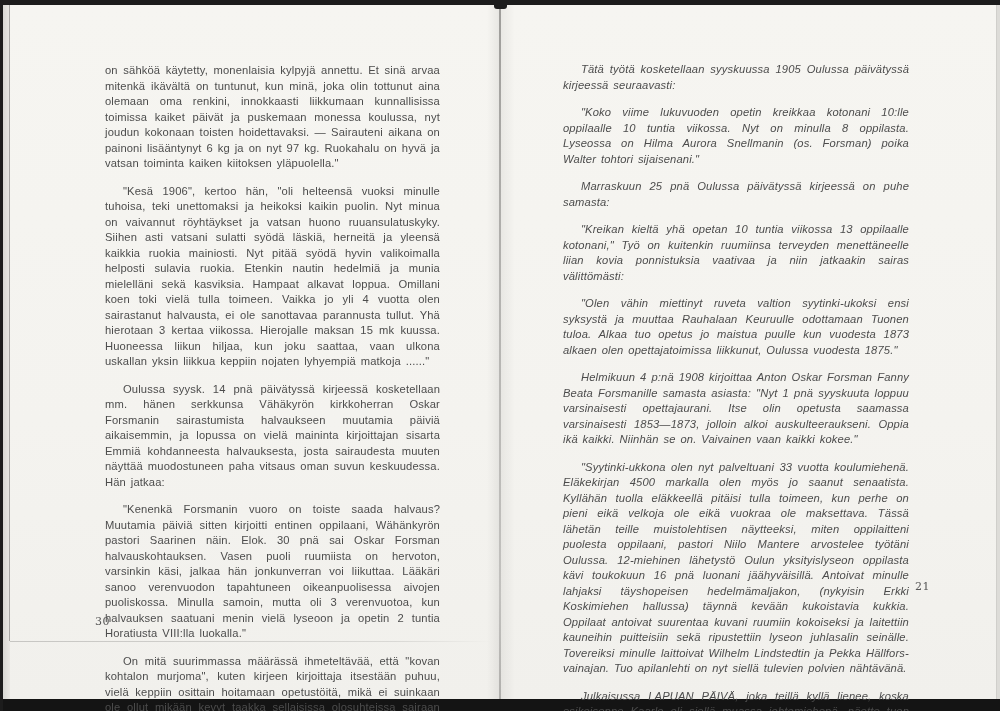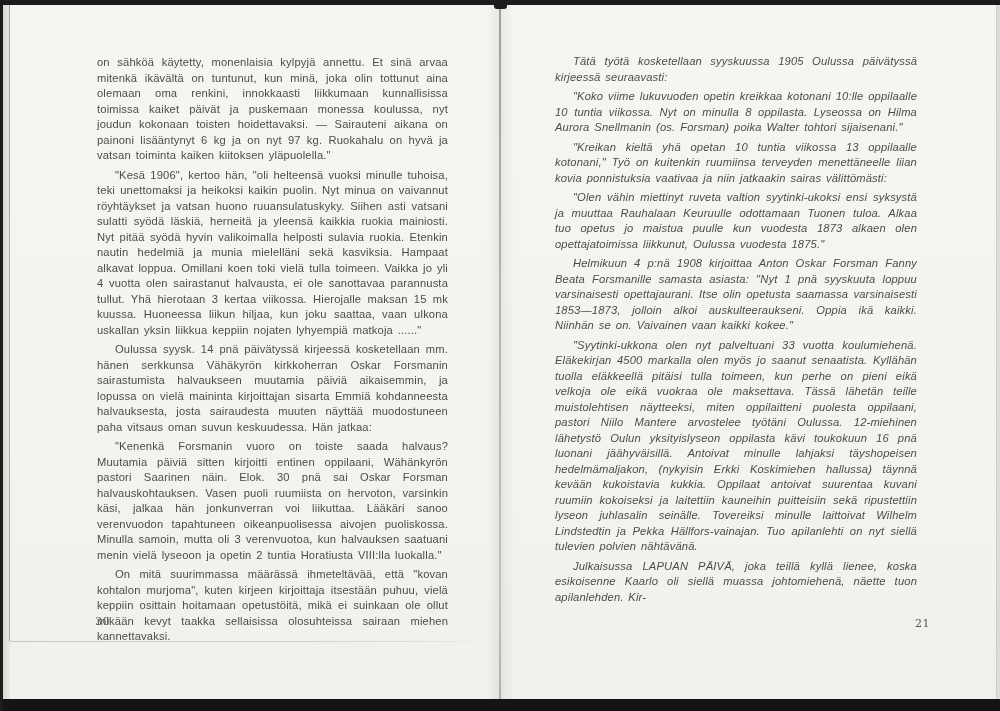--- a/index.html
+++ b/index.html
@@ -54,7 +54,7 @@
   }
   .page-text.left  { left:93px;  top:51px; width:359px; }
   .page-text.right { left:551px; top:50px; width:370px;font-style:italic; }
-  .page-text p { margin:4px; }
+  .page-text p { margin:12px; }
   .page-text p.ind { text-indent:18px; }
 
   .page-number {

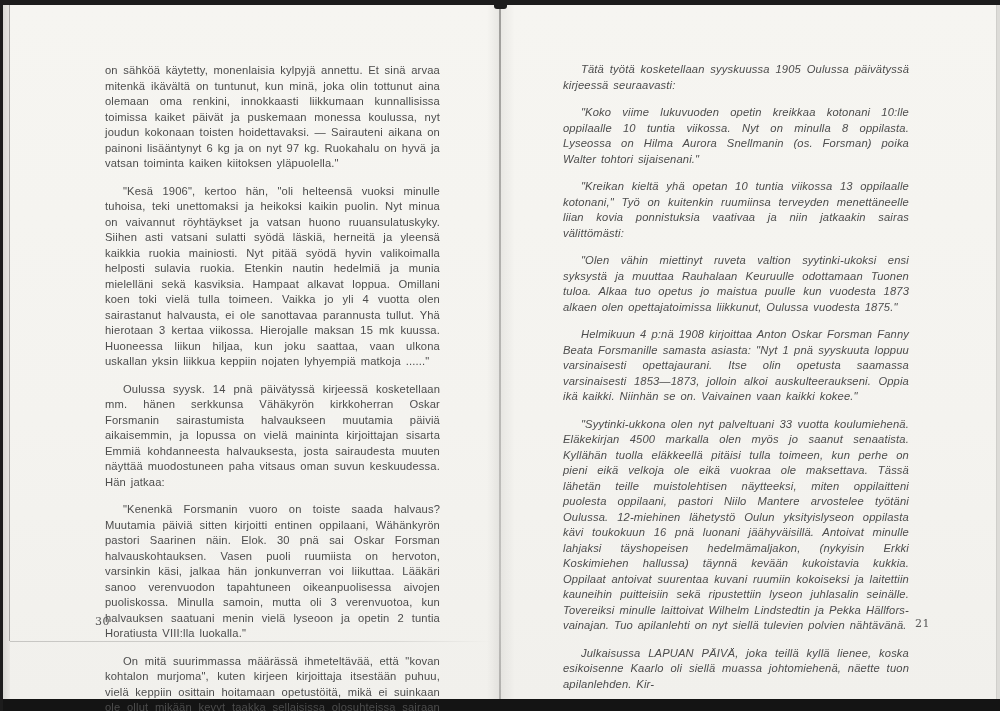--- a/index.html
+++ b/index.html
@@ -98,6 +98,7 @@
 <div class="page-text right">
   <p class="ind">Tätä työtä kosketellaan syyskuussa 1905 Oulussa päivätyssä kirjeessä seuraavasti:</p>
   <p class="ind">"Koko viime lukuvuoden opetin kreikkaa kotonani 10:lle oppilaalle 10 tuntia viikossa. Nyt on minulla 8 oppilasta. Lyseossa on Hilma Aurora Snellmanin (os. Forsman) poika Walter tohtori sijaisenani."</p>
+  <p class="ind">Marraskuun 25 pnä Oulussa päivätyssä kirjeessä on puhe samasta:</p>
   <p class="ind">"Kreikan kieltä yhä opetan 10 tuntia viikossa 13 oppilaalle kotonani," Työ on kuitenkin ruumiinsa terveyden menettäneelle liian kovia ponnistuksia vaativaa ja niin jatkaakin sairas välittömästi:</p>
   <p class="ind">"Olen vähin miettinyt ruveta valtion syytinki-ukoksi ensi syksystä ja muuttaa Rauhalaan Keuruulle odottamaan Tuonen tuloa. Alkaa tuo opetus jo maistua puulle kun vuodesta 1873 alkaen olen opettajatoimissa liikkunut, Oulussa vuodesta 1875."</p>
   <p class="ind">Helmikuun 4 p:nä 1908 kirjoittaa Anton Oskar Forsman Fanny Beata Forsmanille samasta asiasta: "Nyt 1 pnä syyskuuta loppuu varsinaisesti opettajaurani. Itse olin opetusta saamassa varsinaisesti 1853—1873, jolloin alkoi auskulteeraukseni. Oppia ikä kaikki. Niinhän se on. Vaivainen vaan kaikki kokee."</p>

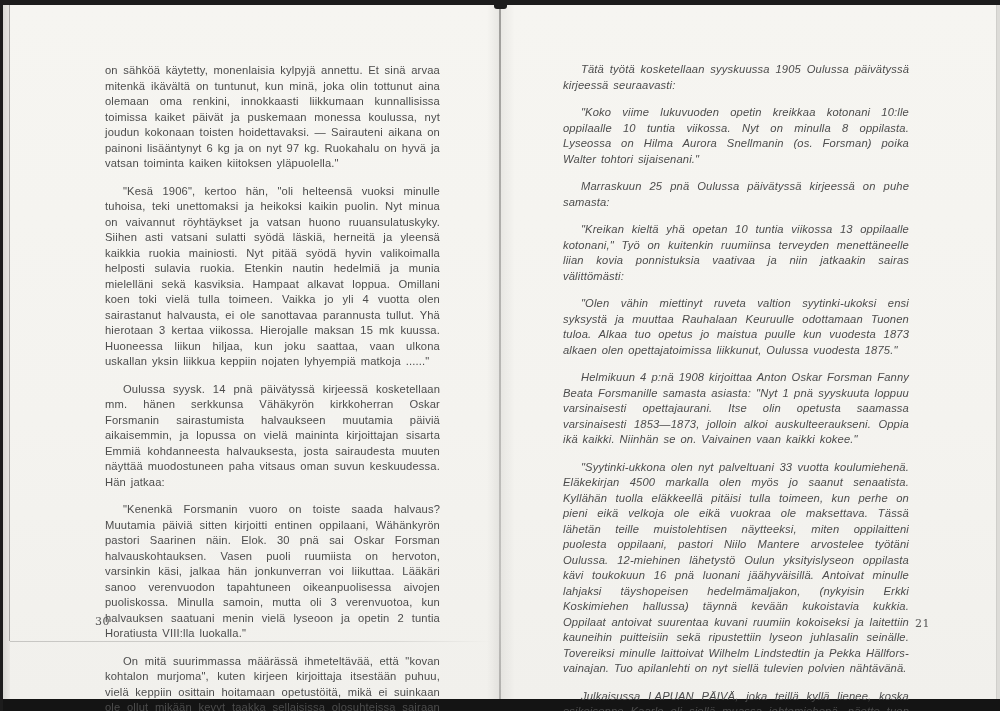--- a/index.html
+++ b/index.html
@@ -65,7 +65,7 @@
     letter-spacing:0.5px;
   }
   .page-number.left  { left:95px;  top:615px; }
-  .page-number.right { left:915px; top:617px;text-align:center; }
+  .page-number.right { left:915px; top:580px;text-align:center; }
 </style>
 </head>
 <body>

